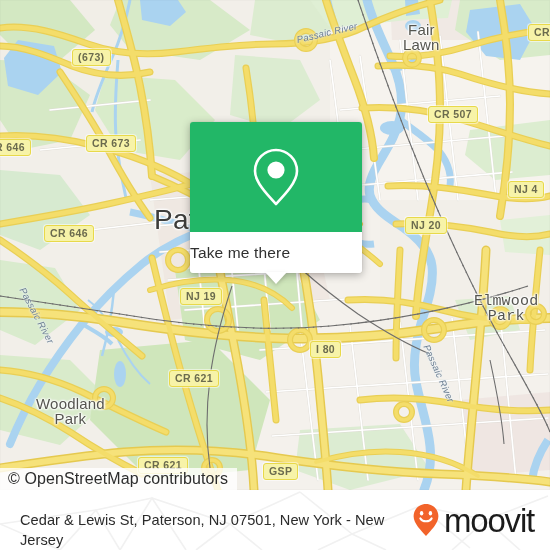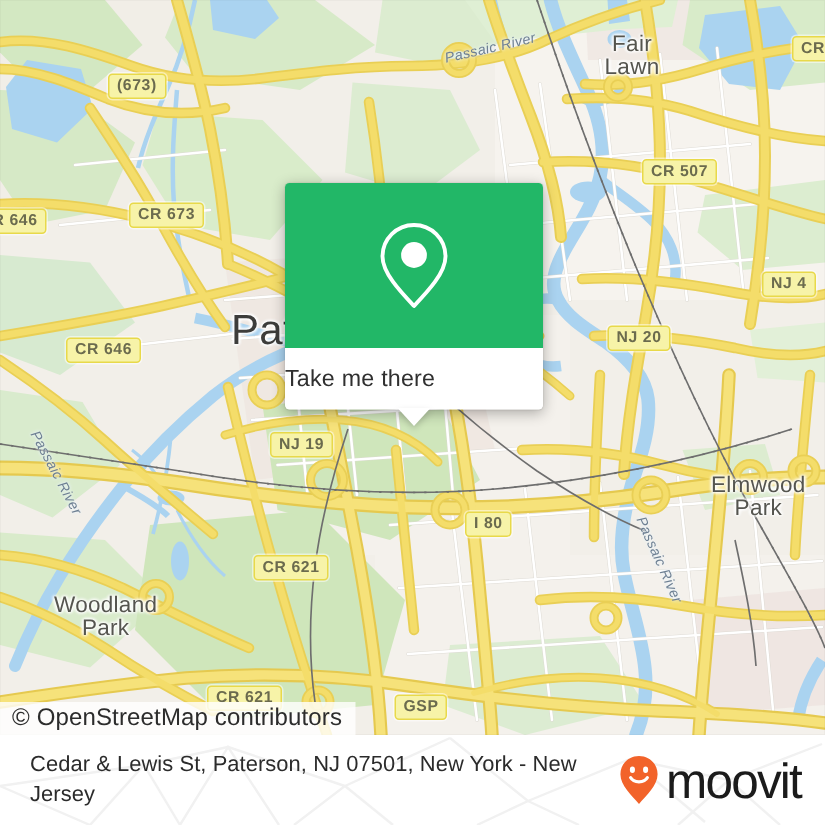--- a/index.html
+++ b/index.html
@@ -427,7 +427,7 @@
 
     <div class="place town" style="left:403px; top:22px;">Fair<br>Lawn</div>
     <div class="place city" style="left:154px; top:206px;">Pat</div>
-    <div class="place town" style="left:474px; top:316px;">Elmwood<br>Park</div>
+    <div class="place town" style="left:474px; top:294px;font-family:Liberation Mono, monospace;">Elmwood<br>Park</div>
     <div class="place town" style="left:18px; top:396px;margin-left:18px;">Woodland<br>Park</div>
 
     <div class="shield" style="left:72px;  top:49px;">(673)</div>

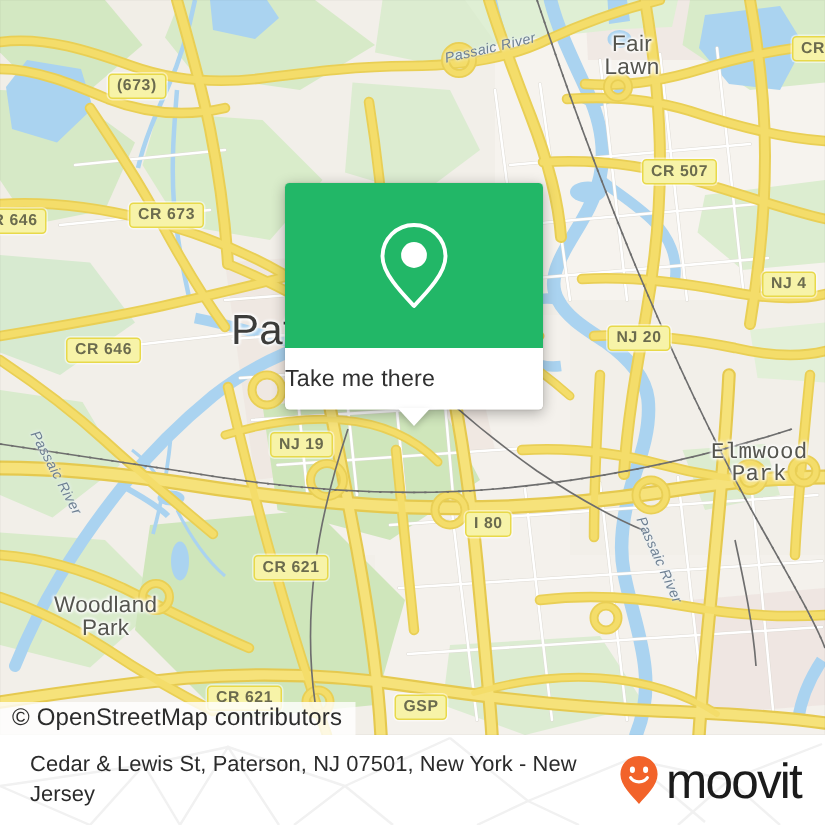--- a/index.html
+++ b/index.html
@@ -121,7 +121,7 @@
     left: 0; top: 490px;
     width: 550px; height: 60px;
     background: #ffffff;
-    display: flex; align-items: center;
+    display: flex; align-items: flex-end;
     overflow: hidden;
   }
   .bottombar .wm { position: absolute; left:0; top:0; width:550px; height:60px; }

